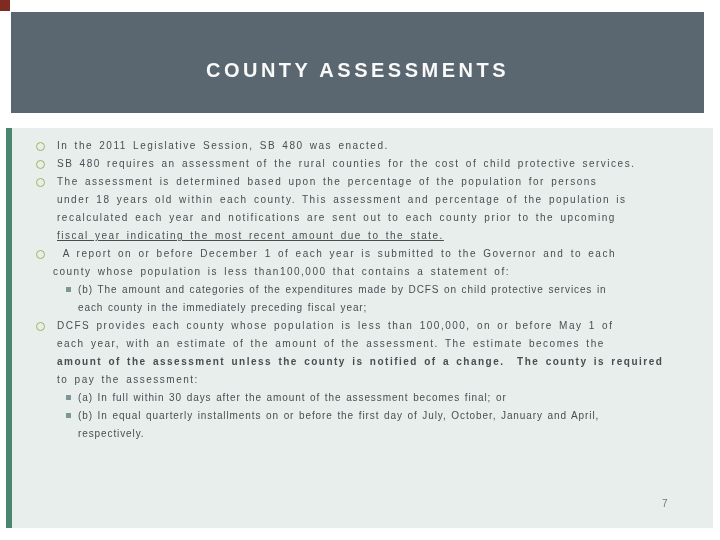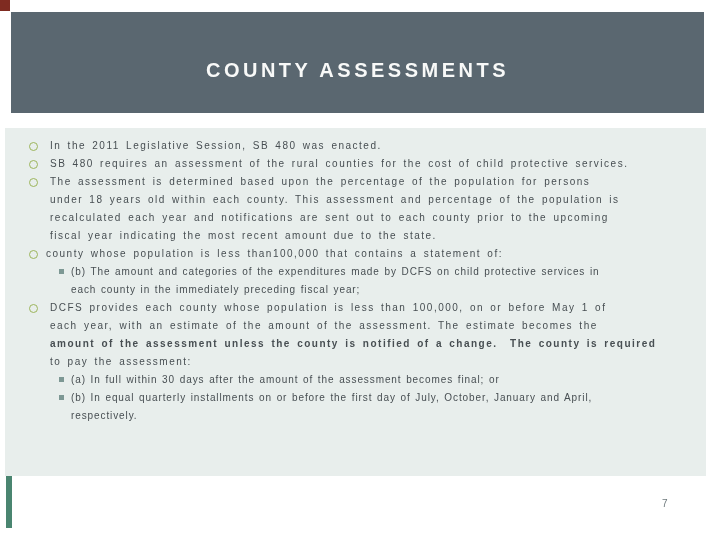--- a/index.html
+++ b/index.html
@@ -16,7 +16,7 @@
   .title{font-weight:bold;font-size:20px;letter-spacing:3.5px;}
   .sidebar{position:absolute;left:6px;top:128px;width:6px;height:400px;}
   .panel{
-    position:absolute;left:5px;top:128px;width:701px;height:348px;
+    position:absolute;left:12px;top:128px;width:701px;height:400px;
     box-sizing:border-box;padding-top:9px;overflow:hidden;
   }
   .bullet{position:relative;}

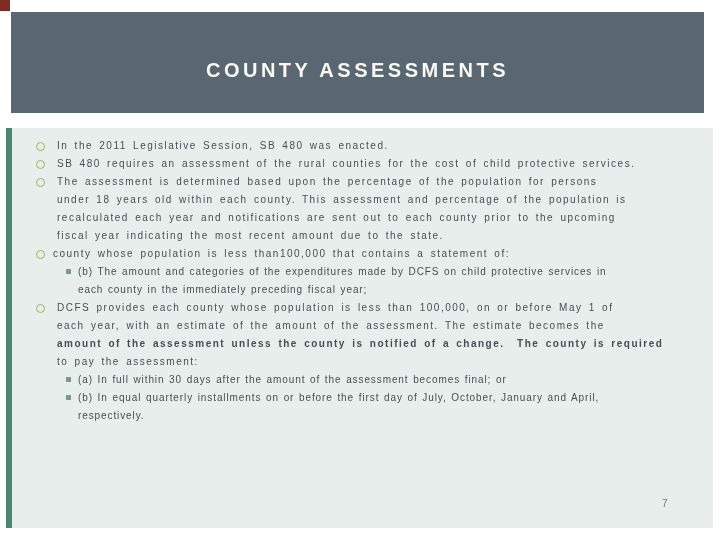--- a/index.html
+++ b/index.html
@@ -57,7 +57,7 @@
           <div class="line" style="color: rgb(71, 78, 82);">The assessment is determined based upon the percentage of the population for persons</div>
           <div class="line" style="color: rgb(71, 78, 82);">under 18 years old within each county. This assessment and percentage of the population is</div>
           <div class="line" style="color: rgb(71, 78, 82);">recalculated each year and notifications are sent out to each county prior to the upcoming</div>
-          <div class="line" style="color: rgb(71, 78, 82);">fiscal year indicating the most recent amount due to the state.</div>
+          <div class="line" style="color: rgb(71, 78, 82); text-decoration: underline;">fiscal year indicating the most recent amount due to the state.</div>
         </div>
         <div class="bullet level1">
           <span class="marker-circle" style="border-color: rgb(156, 181, 91);"></span>

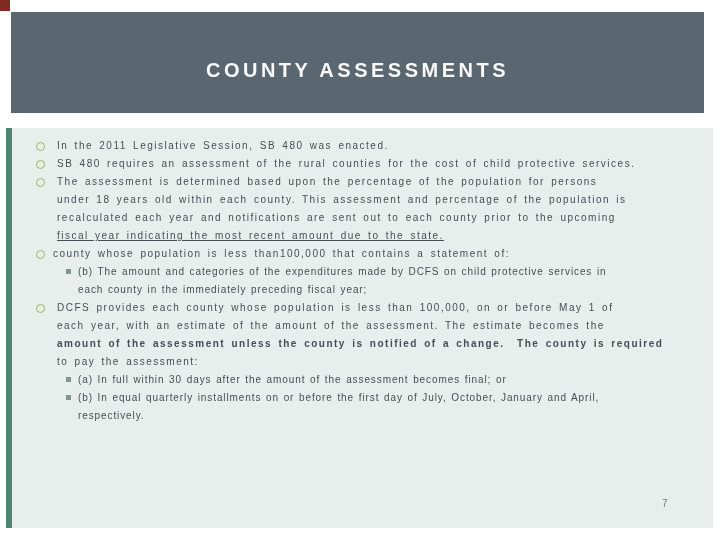--- a/index.html
+++ b/index.html
@@ -61,6 +61,7 @@
         </div>
         <div class="bullet level1">
           <span class="marker-circle" style="border-color: rgb(156, 181, 91);"></span>
+          <div class="line" style="color: rgb(71, 78, 82);"> A report on or before December 1 of each year is submitted to the Governor and to each</div>
           <div class="line" style="color: rgb(71, 78, 82); padding-left: 41px;">county whose population is less than100,000 that contains a statement of:</div>
         </div>
         <div class="bullet level2">

